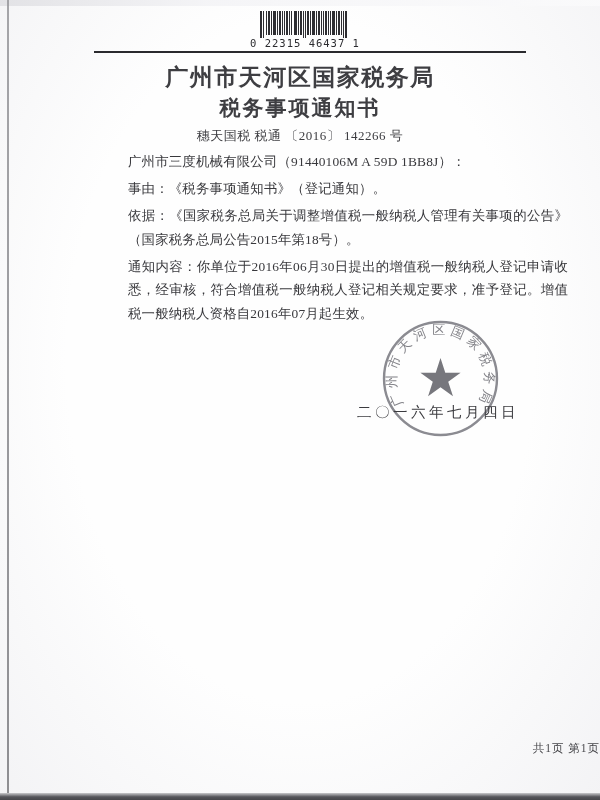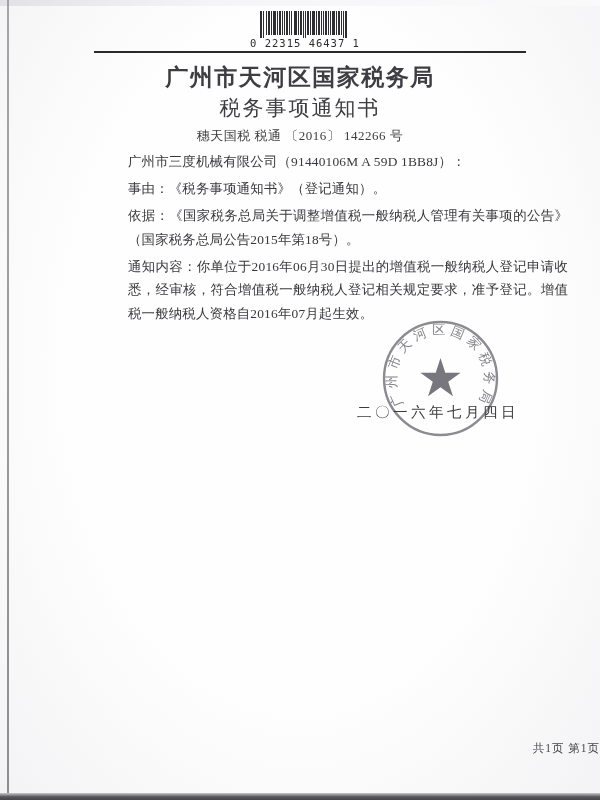--- a/index.html
+++ b/index.html
@@ -28,7 +28,7 @@
   .title-1{position:absolute;left:0;top:62px;width:100%;text-align:center;
     font-size:23px;font-weight:600;letter-spacing:1.5px;color:#3e3e42;}
   .title-2{position:absolute;left:0;top:94px;width:100%;text-align:center;
-    font-size:21px;font-weight:400;letter-spacing:2px;color:#3e3e42;}
+    font-size:21px;font-weight:700;letter-spacing:2px;color:#3e3e42;}
   .doc-number{position:absolute;left:0;top:127px;width:100%;text-align:center;
     font-size:13px;letter-spacing:.5px;color:#3c3c40;}
   .body-text{position:absolute;left:96px;top:150px;width:440px;

